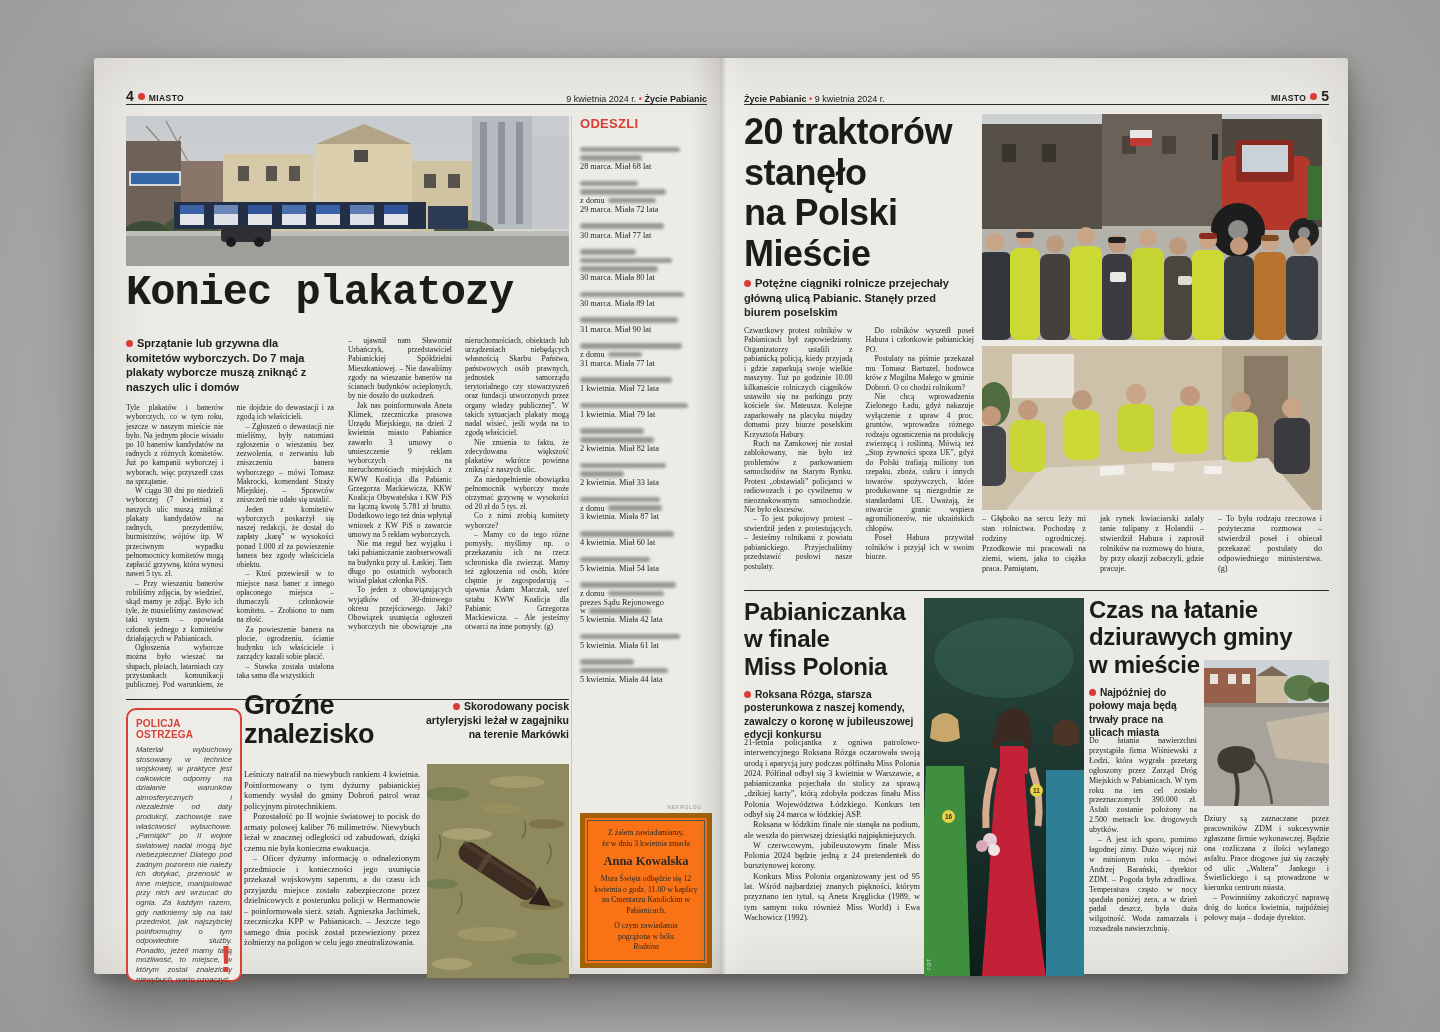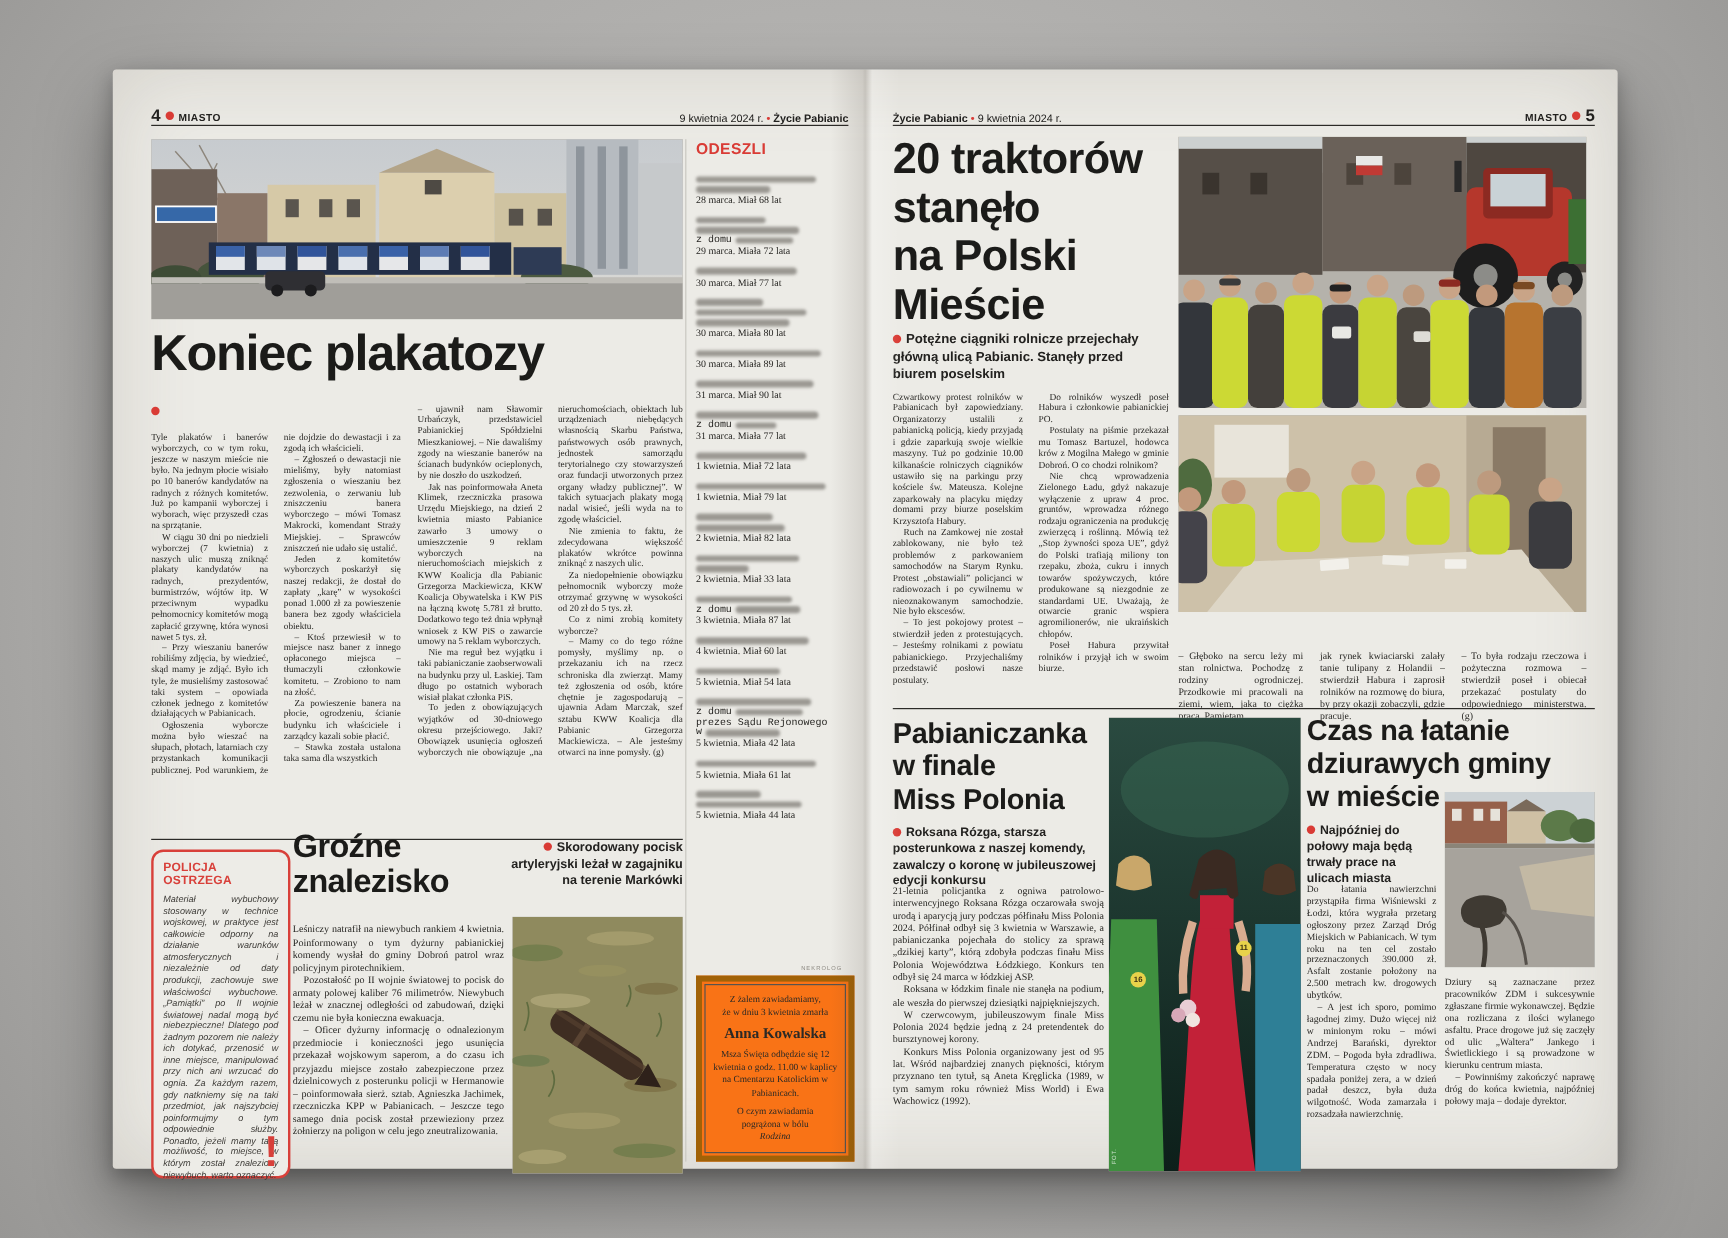--- a/index.html
+++ b/index.html
@@ -38,7 +38,7 @@
   .od-title{font-size:13px;font-weight:700;color:var(--accent,#d93b35);letter-spacing:.3px;}
   .ob{margin-bottom:7px;}
   .ob-line{height:8.6px;display:flex;align-items:center;gap:3px;}
-  .ob-t{font-family:Liberation Mono, monospace;font-size:8.3px;color:#262522;}
+  .ob-t{font-family:Liberation Serif, serif;font-size:8.3px;color:#262522;}
   .ob-blur{display:inline-block;height:5.6px;background:#86837d;border-radius:3px;filter:blur(1.4px);opacity:.8;}
   .ob-date{font-family:"Liberation Serif",serif;font-size:8.3px;color:#262522;height:10px;}
   .nekro{font-size:4.8px;letter-spacing:.9px;color:#8d8a83;text-align:right;}

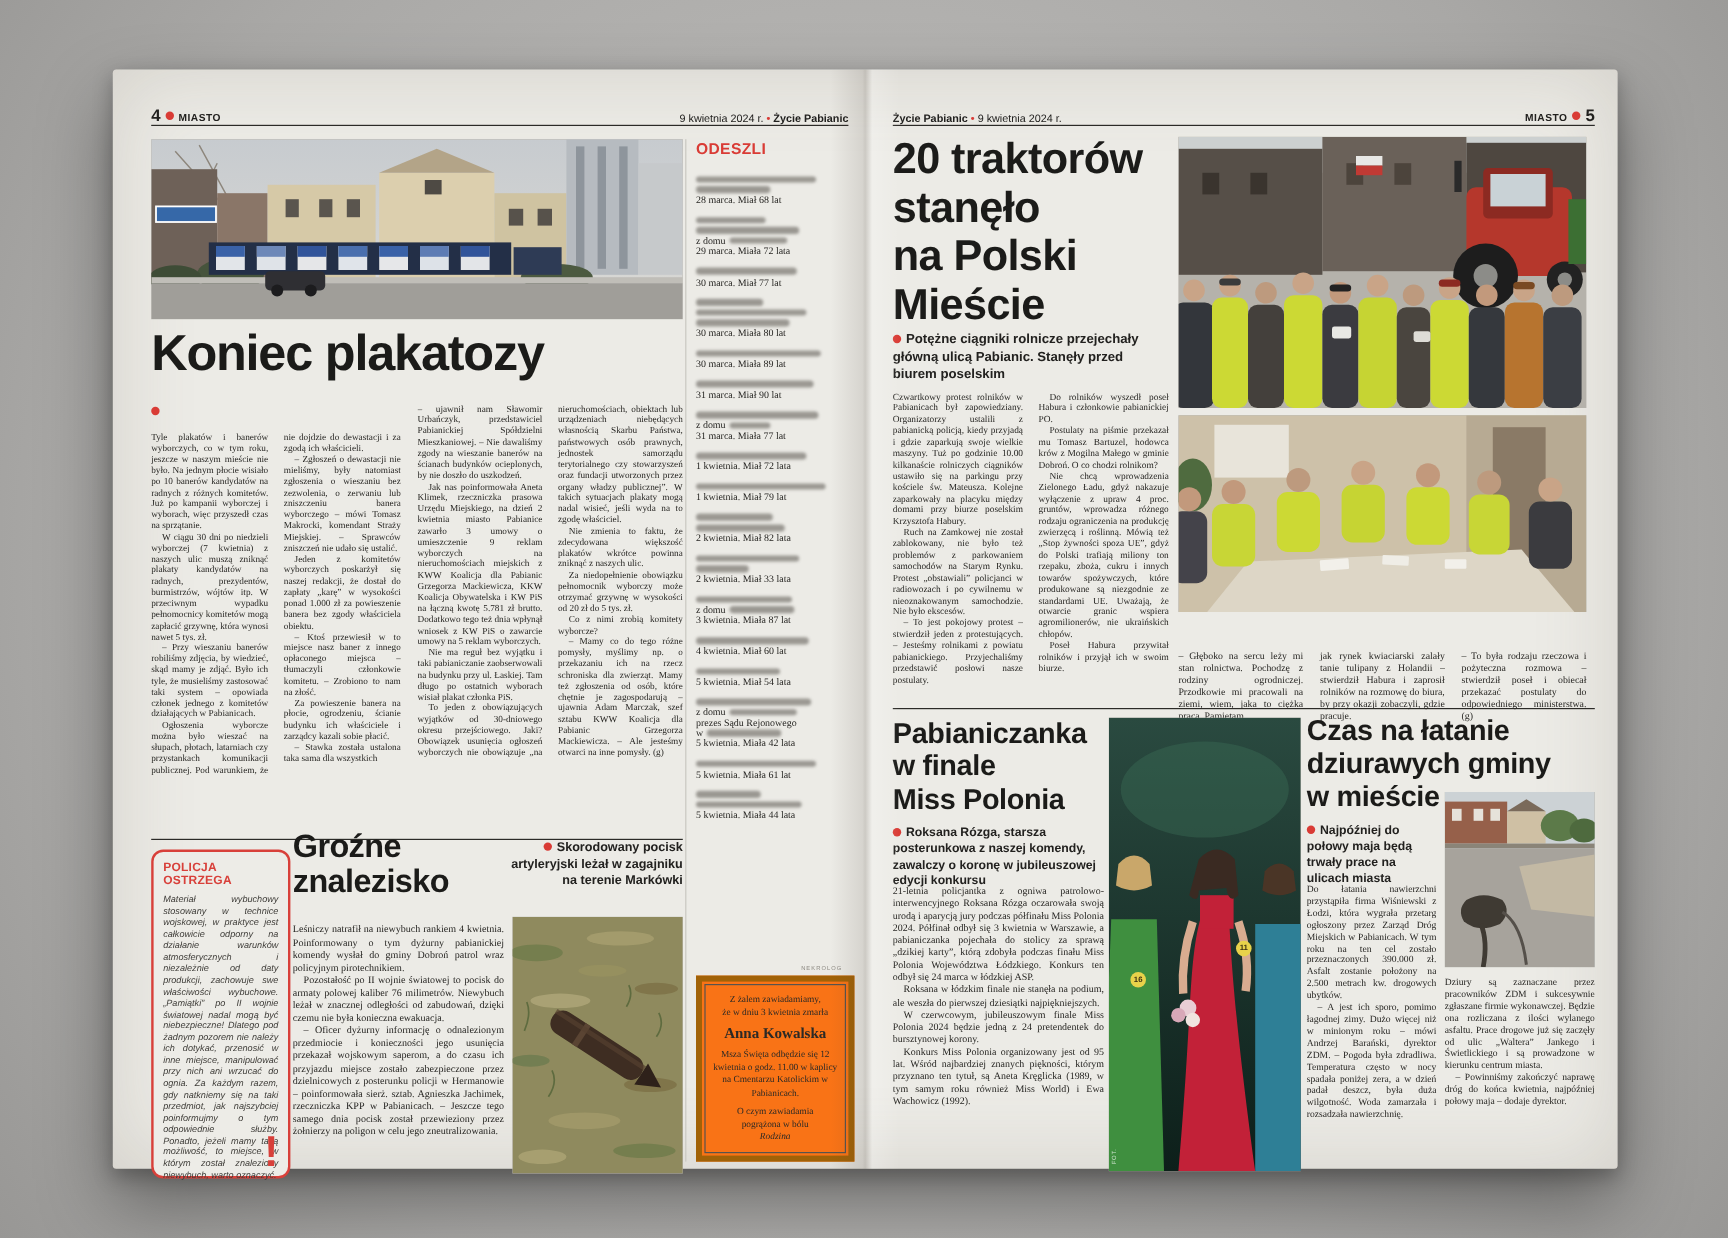--- a/index.html
+++ b/index.html
@@ -129,7 +129,7 @@
     </svg>
   </div>
 
-  <div class="abs h-giant" style="left:32px;top:215px;width:443px;">Koniec plakatozy</div>
+  <div class="abs h-giant" style="left:32px;top:215px;width:443px;font-family:Liberation Mono, monospace;">Koniec plakatozy</div>
 
   <div class="abs" style="left:32px;top:278px;width:208px;">
     <div class="lead"><span class="bullet"></span></div>

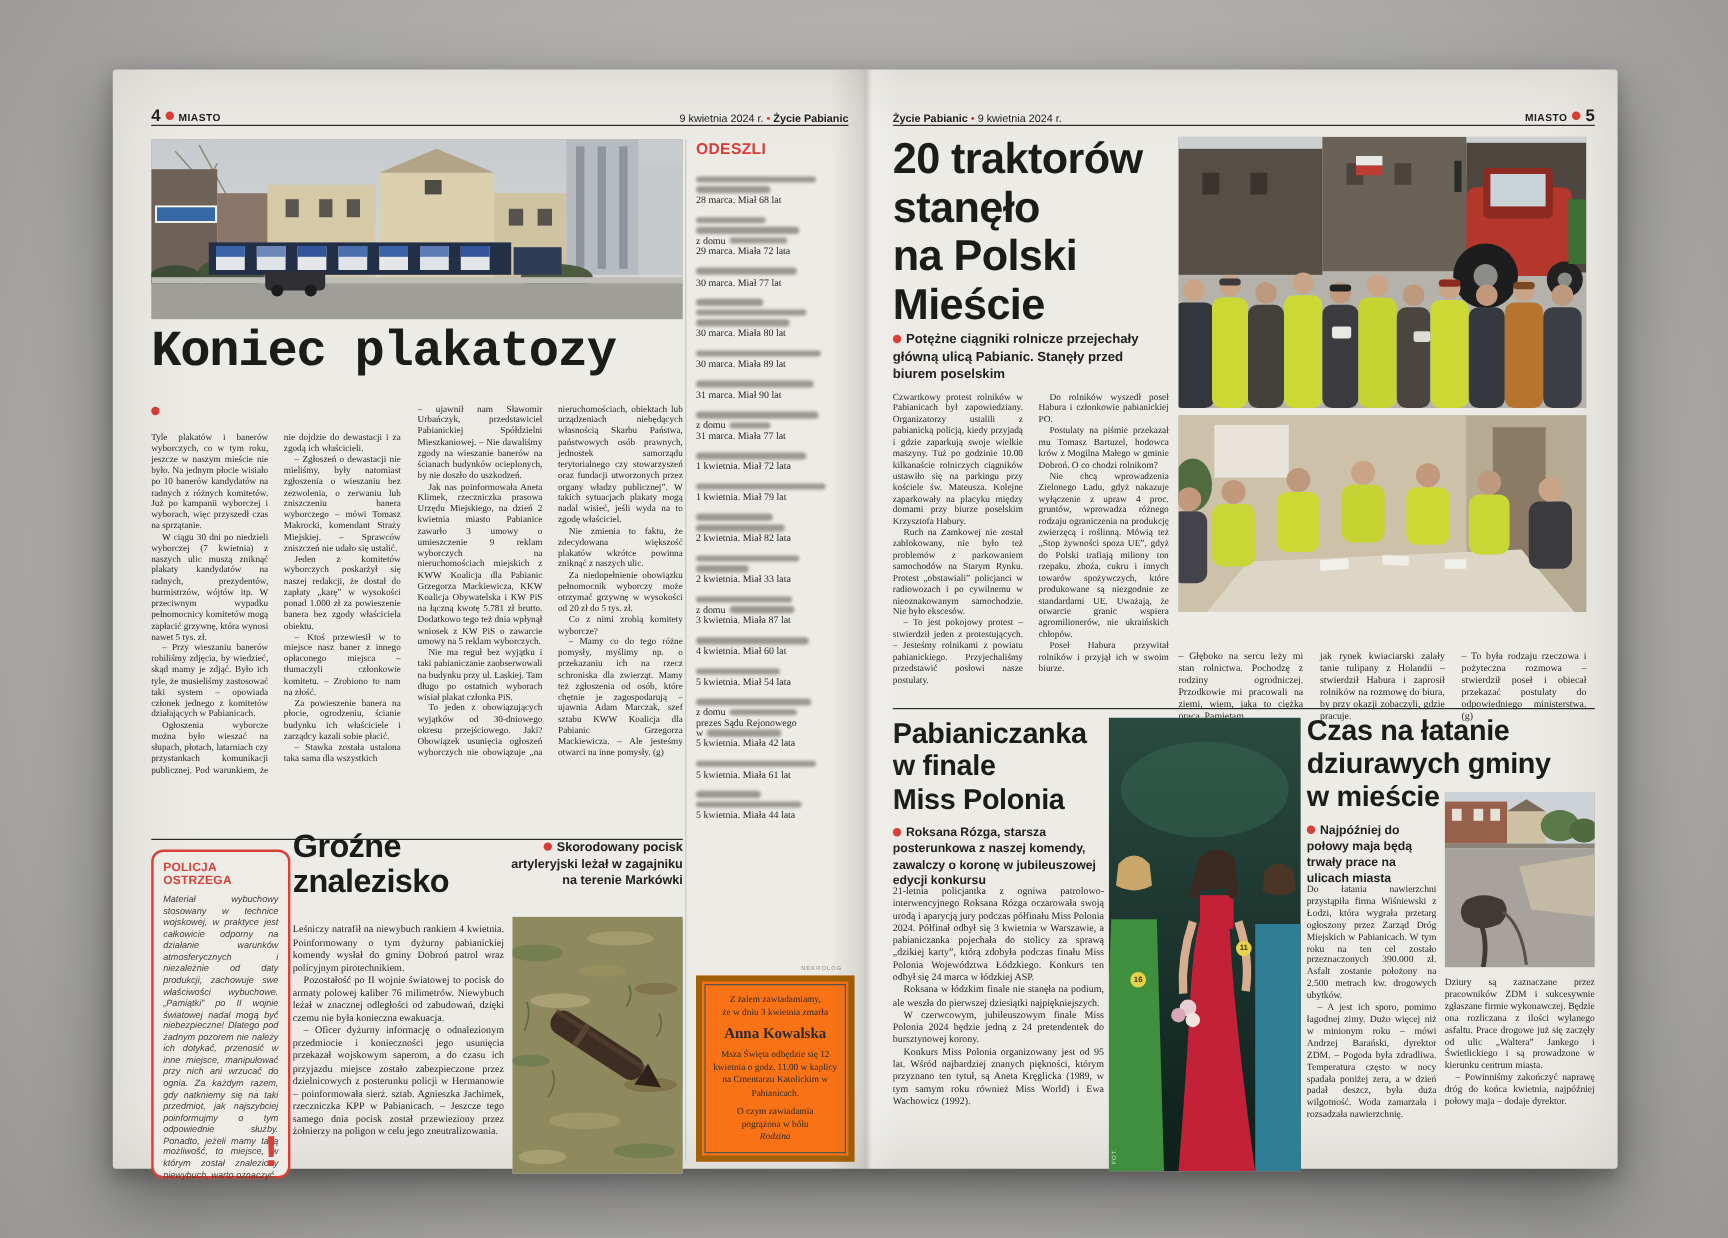--- a/index.html
+++ b/index.html
@@ -132,7 +132,7 @@
   <div class="abs h-giant" style="left:32px;top:215px;width:443px;font-family:Liberation Mono, monospace;">Koniec plakatozy</div>
 
   <div class="abs" style="left:32px;top:278px;width:208px;">
-    <div class="lead"><span class="bullet"></span></div>
+    <div class="lead"><span class="bullet"></span><span>Sprzątanie lub grzywna dla komitetów wyborczych. Do 7 maja plakaty wyborcze muszą zniknąć z naszych ulic i domów</span></div>
     <div class="body cols2" style="margin-top:9px;height:308px;font-size:7.7px;line-height:1.2;">
         <p>Tyle plakatów i banerów wyborczych, co w tym roku, jeszcze w naszym mieście nie było. Na jednym płocie wisiało po 10 banerów kandydatów na radnych z różnych komitetów. Już po kampanii wyborczej i wyborach, więc przyszedł czas na sprzątanie.</p>
         <p>W ciągu 30 dni po niedzieli wyborczej (7 kwietnia) z naszych ulic muszą zniknąć plakaty kandydatów na radnych, prezydentów, burmistrzów, wójtów itp. W przeciwnym wypadku pełnomocnicy komitetów mogą zapłacić grzywnę, która wynosi nawet 5 tys. zł.</p>

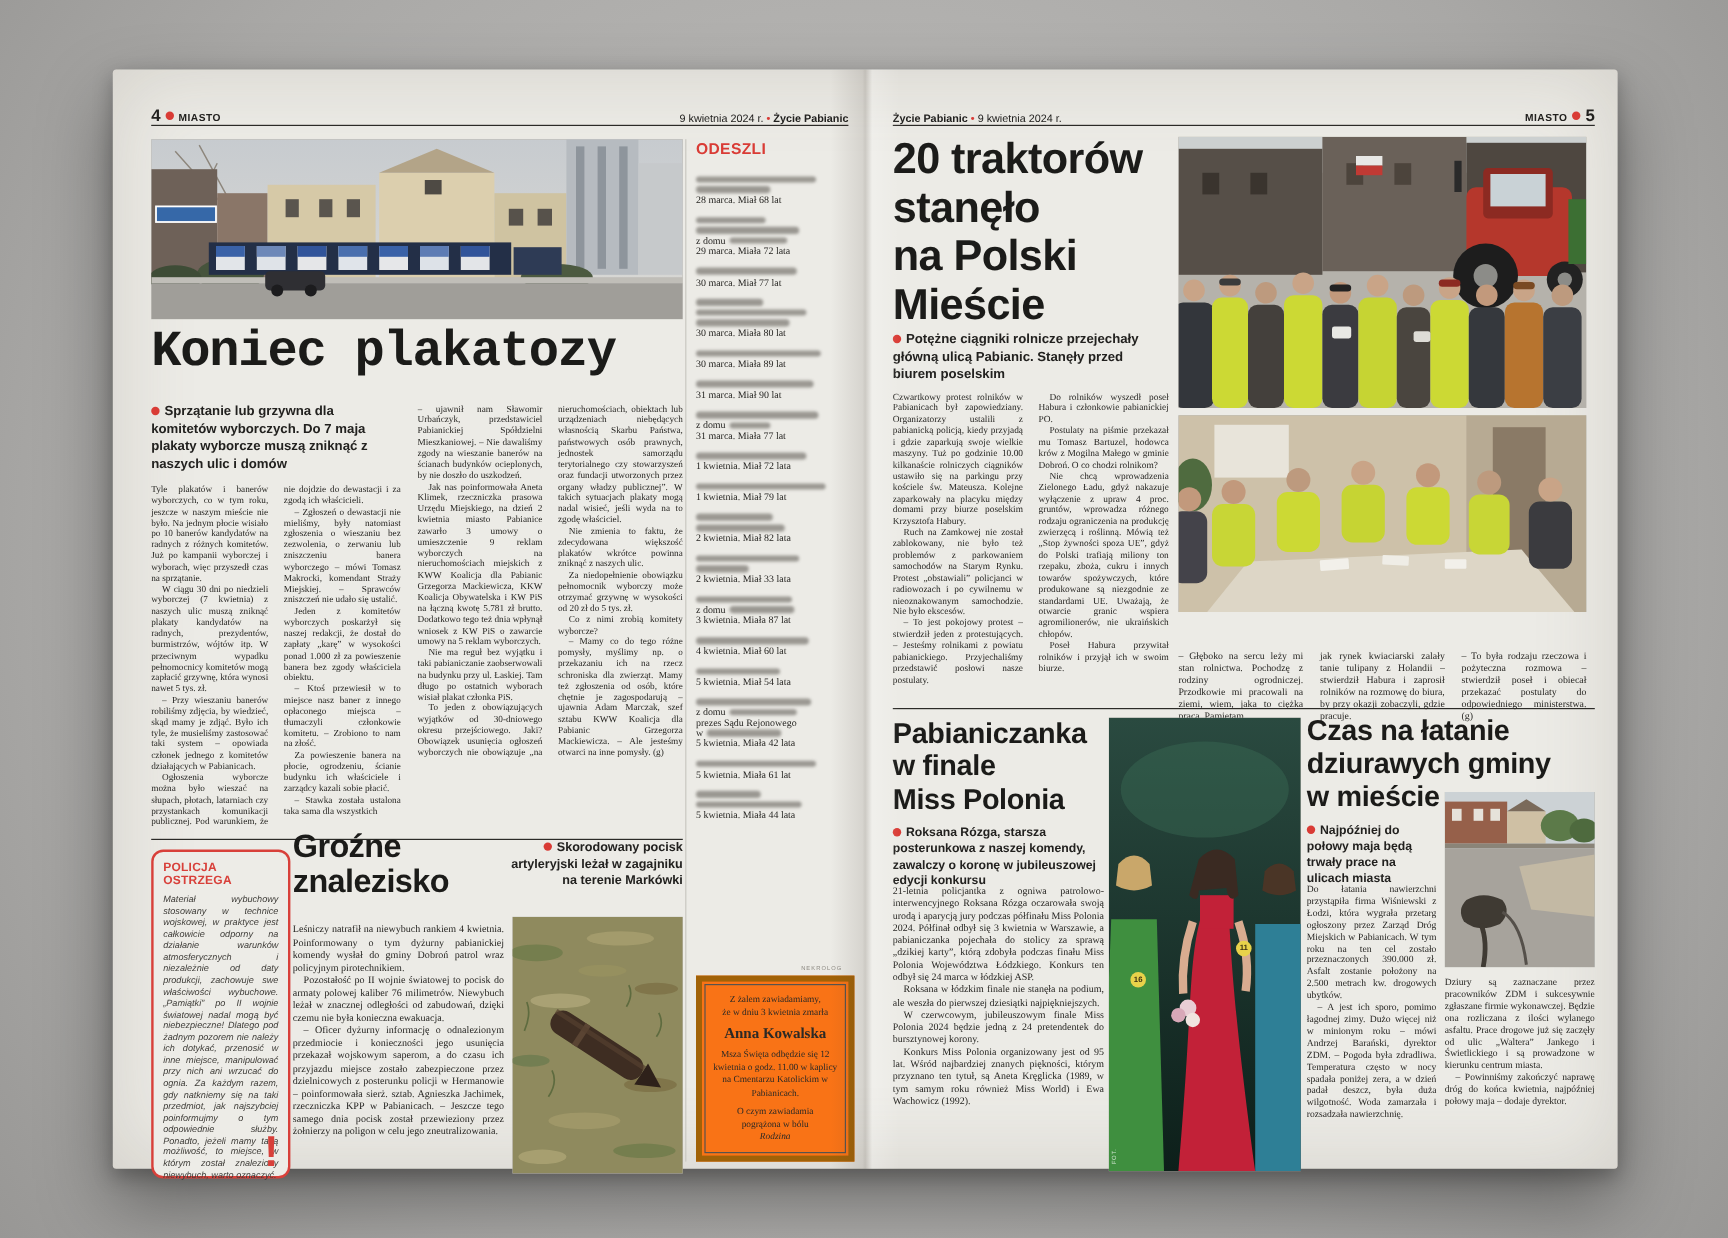--- a/index.html
+++ b/index.html
@@ -461,7 +461,7 @@
     </svg>
   </div>
 
-  <div class="abs" style="left:888px;top:456px;width:340px;height:70px;display:flex;gap:14px;margin-top:28px;">
+  <div class="abs" style="left:888px;top:456px;width:340px;height:70px;display:flex;gap:14px;">
     <div class="capt" style="flex:1;">– Głęboko na sercu leży mi stan rolnictwa. Pochodzę z rodziny ogrodniczej. Przodkowie mi pracowali na ziemi, wiem, jaka to ciężka praca. Pamiętam,</div>
     <div class="capt" style="flex:1;">jak rynek kwiaciarski zalały tanie tulipany z Holandii – stwierdził Habura i zaprosił rolników na rozmowę do biura, by przy okazji zobaczyli, gdzie pracuje.</div>
     <div class="capt" style="flex:1;">– To była rodzaju rzeczowa i pożyteczna rozmowa – stwierdził poseł i obiecał przekazać postulaty do odpowiedniego ministerstwa.(g)</div>

